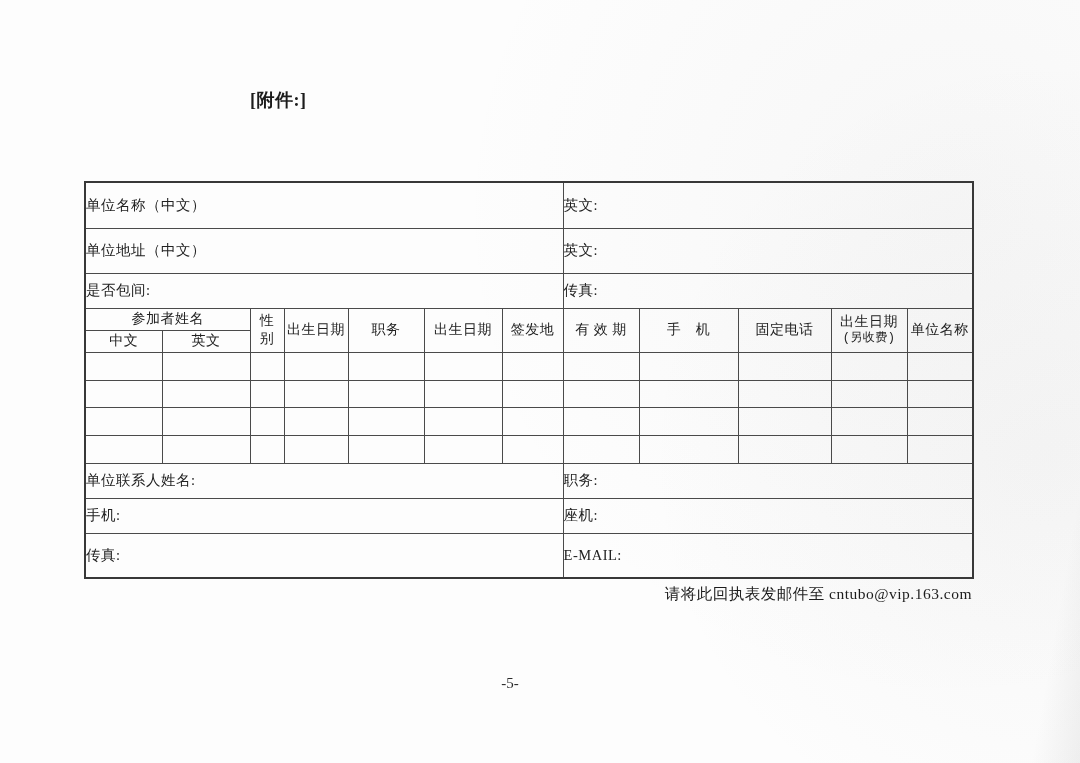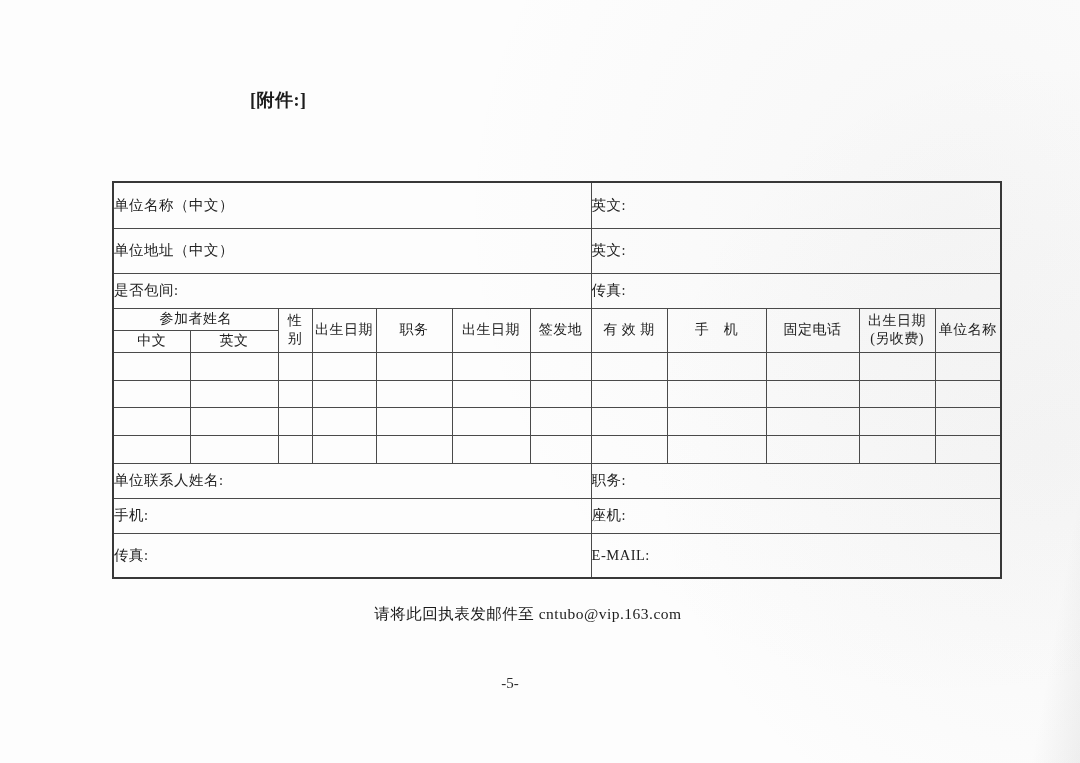--- a/index.html
+++ b/index.html
@@ -52,7 +52,7 @@
     padding: 0;
     overflow: hidden;
   }
-  table.form-table { border: 2px solid #383838; margin-left: 28px; }
+  table.form-table { border: 2px solid #383838; }
   td.label-cell {
     text-align: left;
     vertical-align: middle;

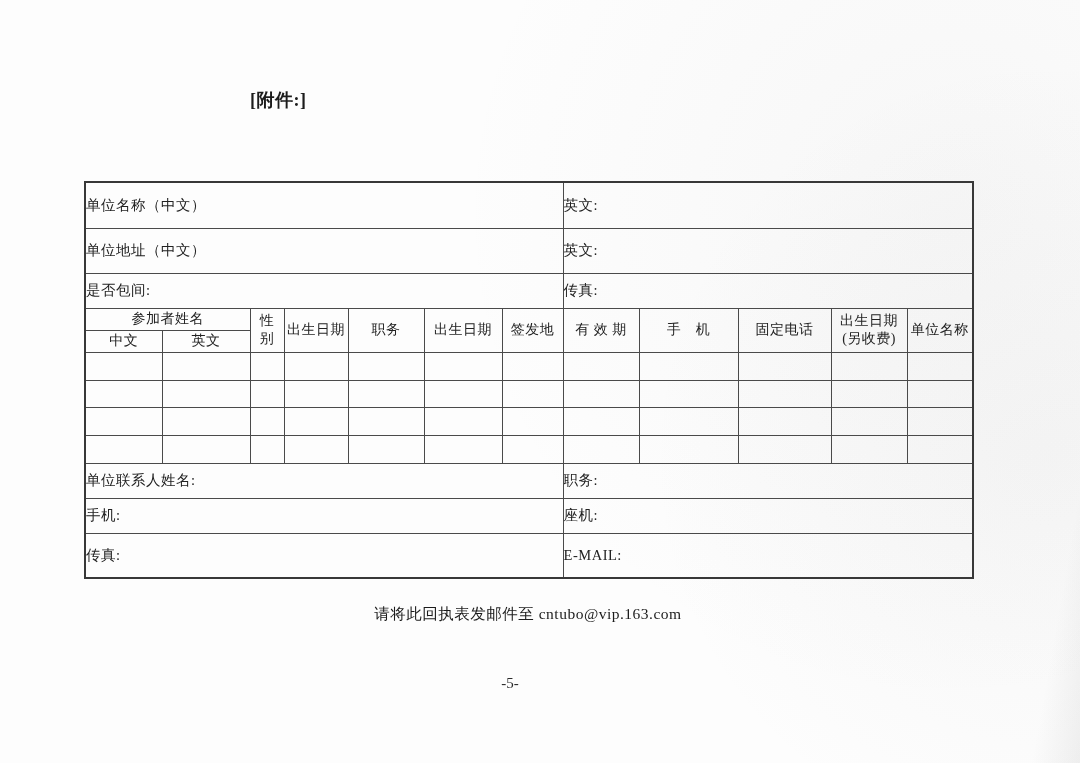--- a/index.html
+++ b/index.html
@@ -75,7 +75,7 @@
     word-break: break-all;
   }
   .two-line span { display: block; line-height: 1.3; }
-  .two-line .small { font-size: 14px; }
+  .two-line .small { font-size: 12px; font-family: Liberation Mono, monospace; }
   .footer-note {
     position: absolute;
     left: 84px;

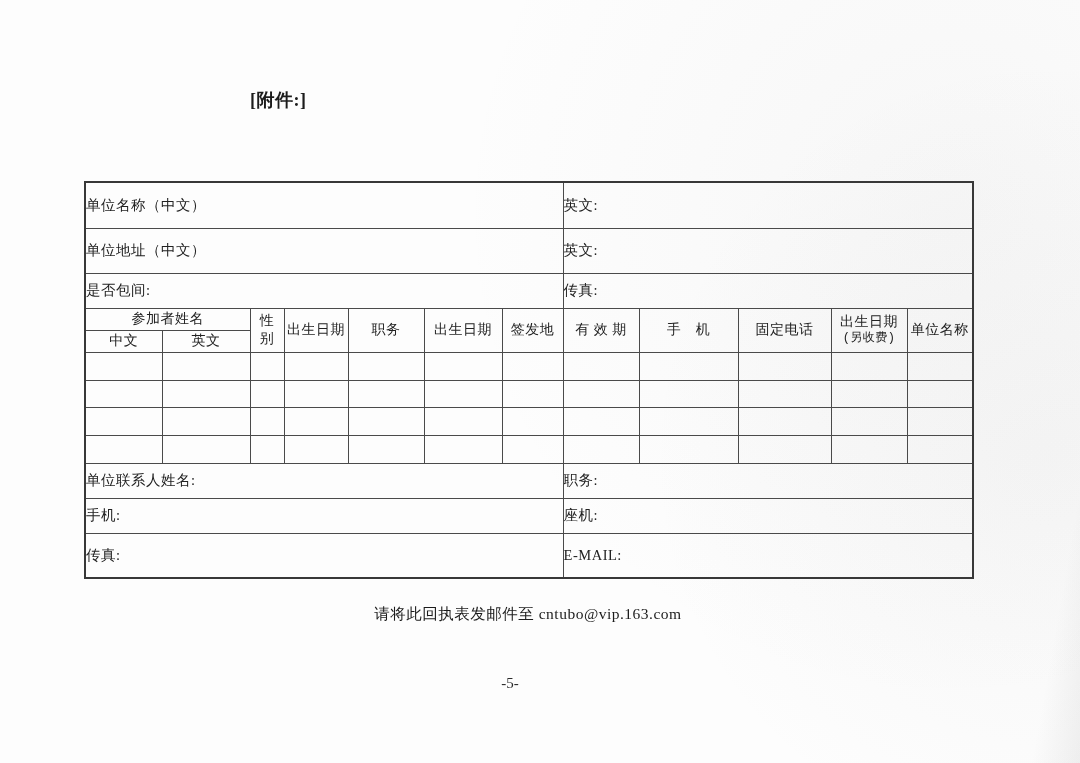--- a/index.html
+++ b/index.html
@@ -80,8 +80,8 @@
     position: absolute;
     left: 84px;
     width: 888px;
-    top: 604px;
-    text-align: center;
+    top: 584px;
+    text-align: right;
     font-size: 15.5px;
     letter-spacing: 0.5px;
   }

